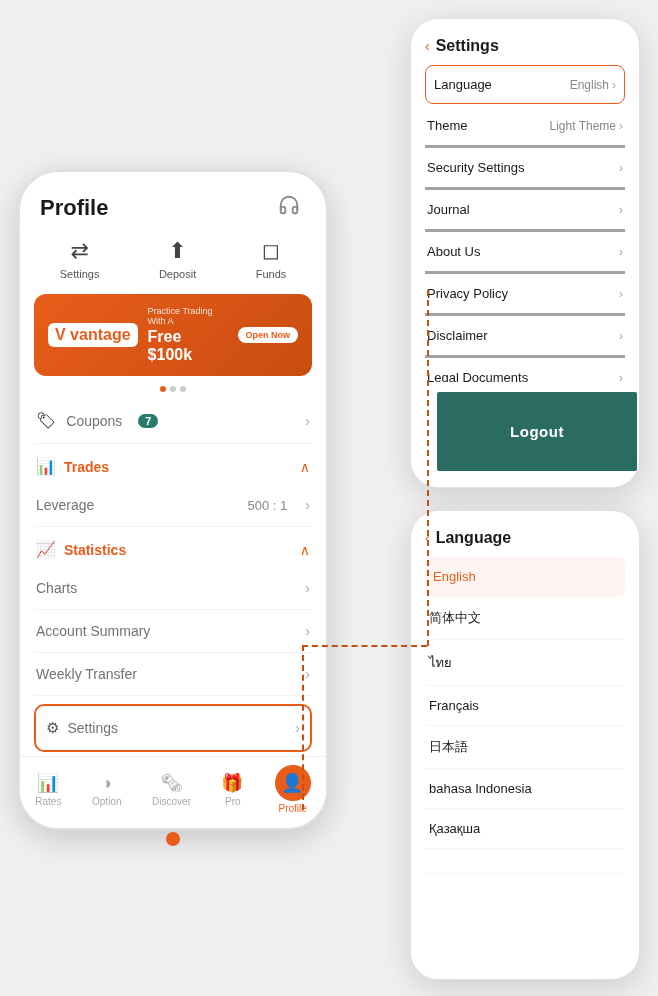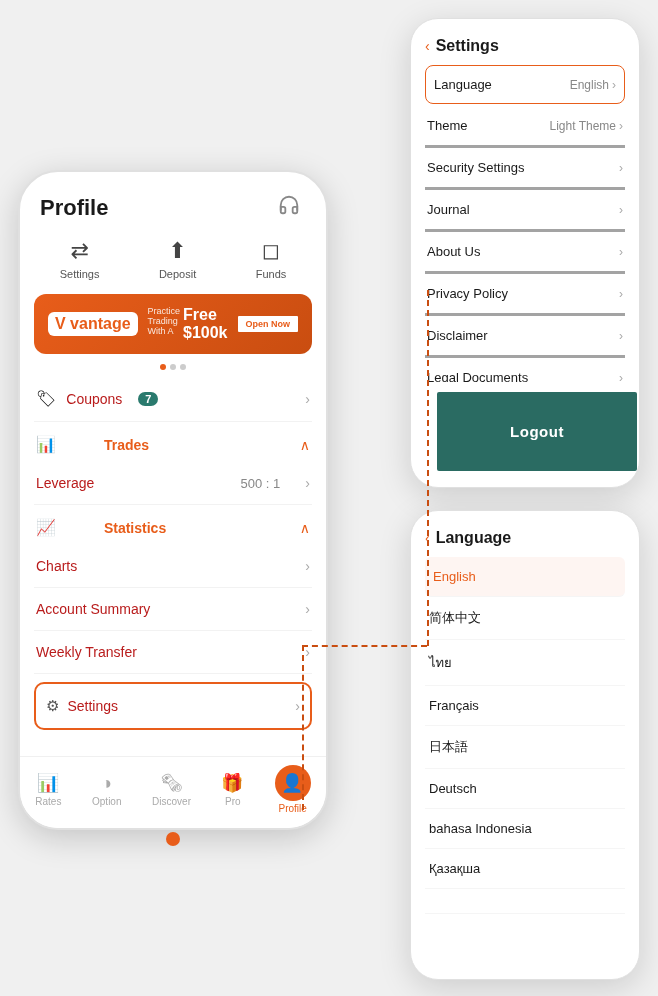--- a/index.html
+++ b/index.html
@@ -411,7 +411,7 @@
       <div class="banner-logo">
         <span style="color:#e85d1a;font-weight:900;">V</span> vantage
       </div>
-      <div style="display:flex;gap:2px;flex:1;">
+      <div style="display:flex;flex-direction:column;gap:2px;flex:1;">
         <div class="banner-text-top">Practice Trading With A</div>
         <div class="banner-text-main">Free $100k</div>
       </div>

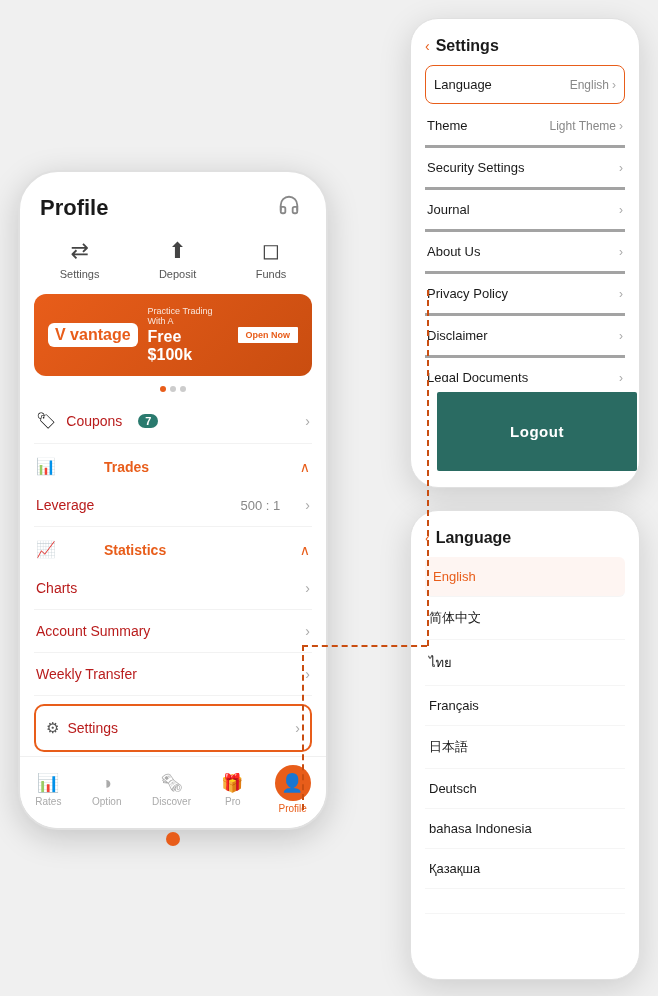--- a/index.html
+++ b/index.html
@@ -99,7 +99,7 @@
       background: #fff;
       color: #e85d1a;
       border: none;
-      border-radius: 1px;
+      border-radius: 8px;
       font-size: 9px;
       font-weight: 700;
       padding: 3px 8px;

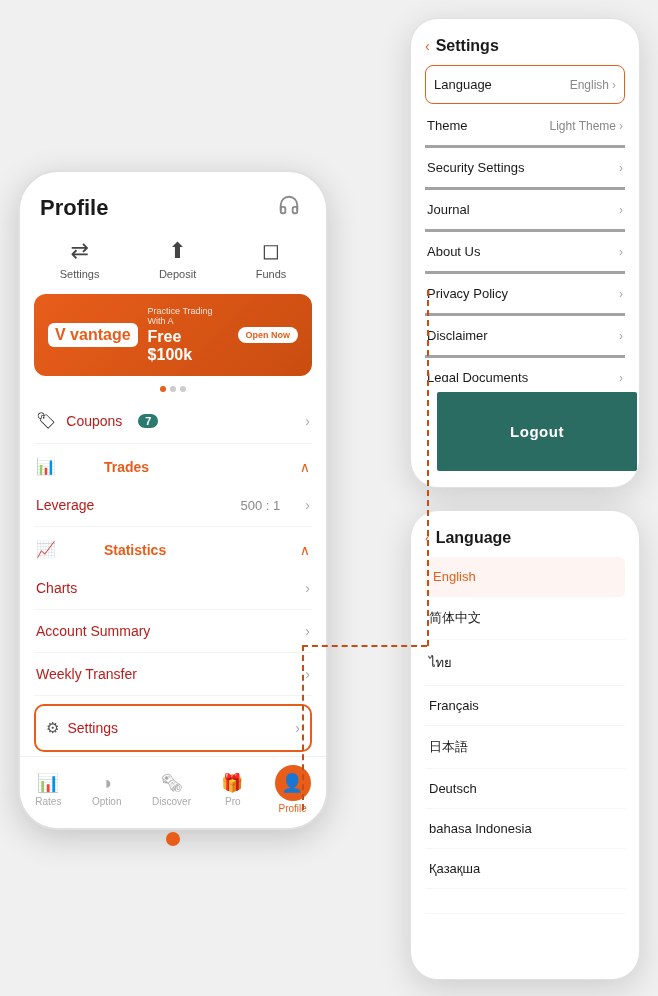--- a/index.html
+++ b/index.html
@@ -134,7 +134,7 @@
     }
     .menu-label {
       font-size: 14px;
-      color: #b91c1c;
+      color: #737373;
     }
     .menu-label.orange { color: #e85d1a; font-weight: 600; margin-left: 40px; }
     .badge {

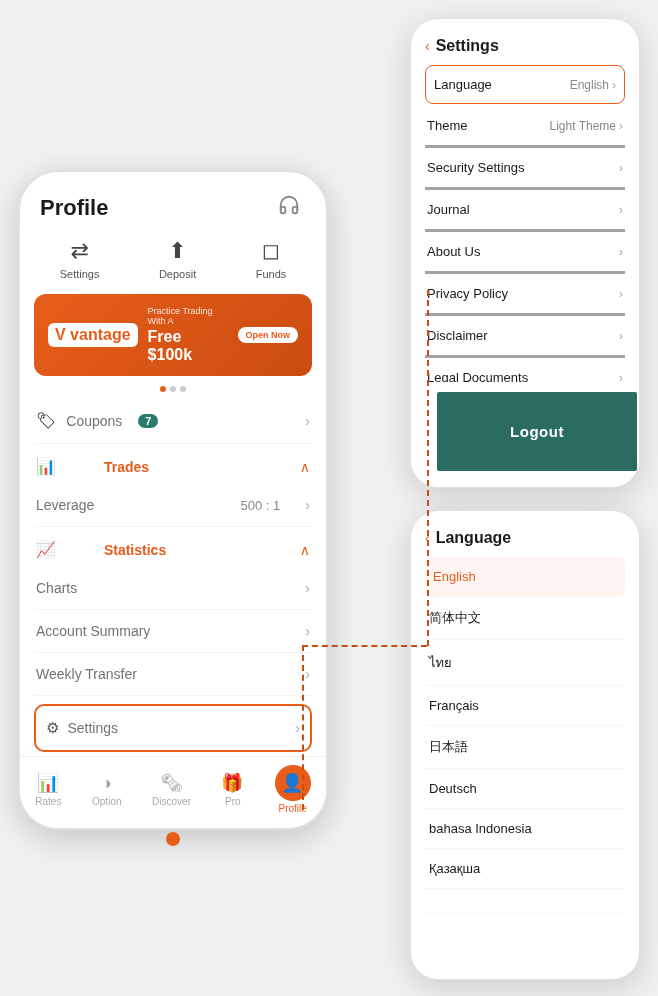--- a/index.html
+++ b/index.html
@@ -136,7 +136,7 @@
       font-size: 14px;
       color: #737373;
     }
-    .menu-label.orange { color: #e85d1a; font-weight: 600; margin-left: 40px; }
+    .menu-label.orange { color: #e85d1a; font-weight: 600; }
     .badge {
       background: #2a7a6e;
       color: #fff;

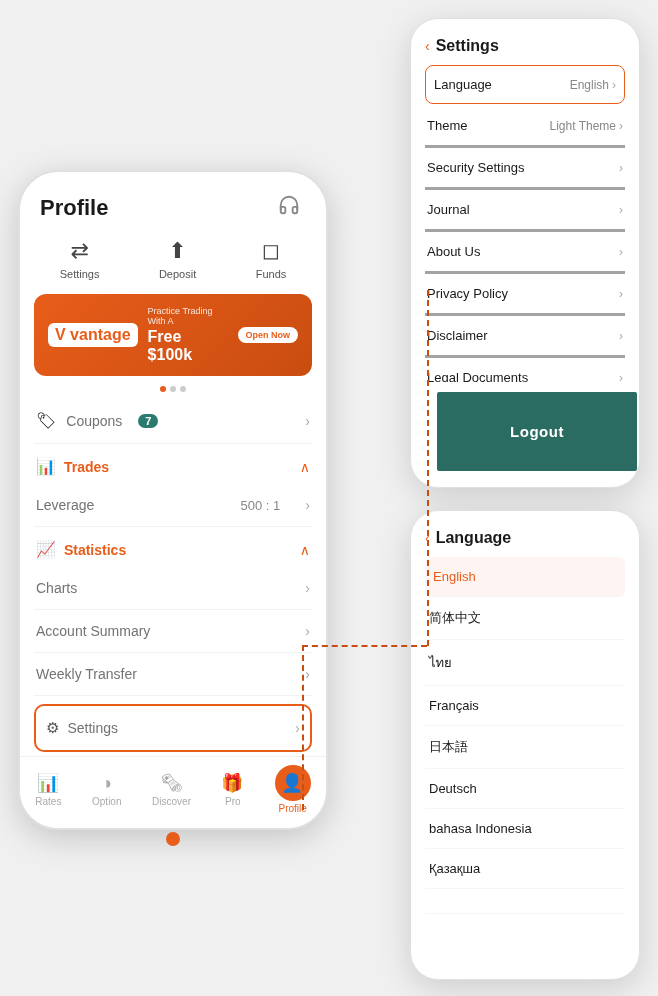--- a/index.html
+++ b/index.html
@@ -154,7 +154,7 @@
     .menu-value {
       font-size: 13px;
       color: #888;
-      margin-right: 21px;
+      margin-right: 14px;
     }
     .toggle {
       width: 42px;

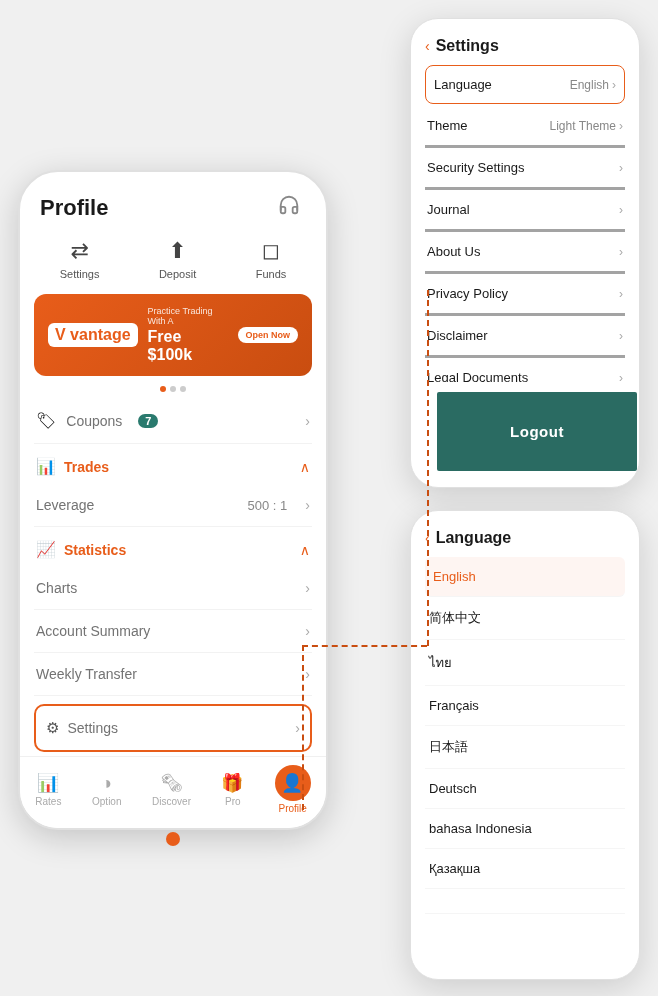--- a/index.html
+++ b/index.html
@@ -592,9 +592,6 @@
         <span>日本語</span>
       </div>
       <div class="language-row">
-        <span>Deutsch</span>
-      </div>
-      <div class="language-row">
         <span>bahasa Indonesia</span>
       </div>
       <div class="language-row">

